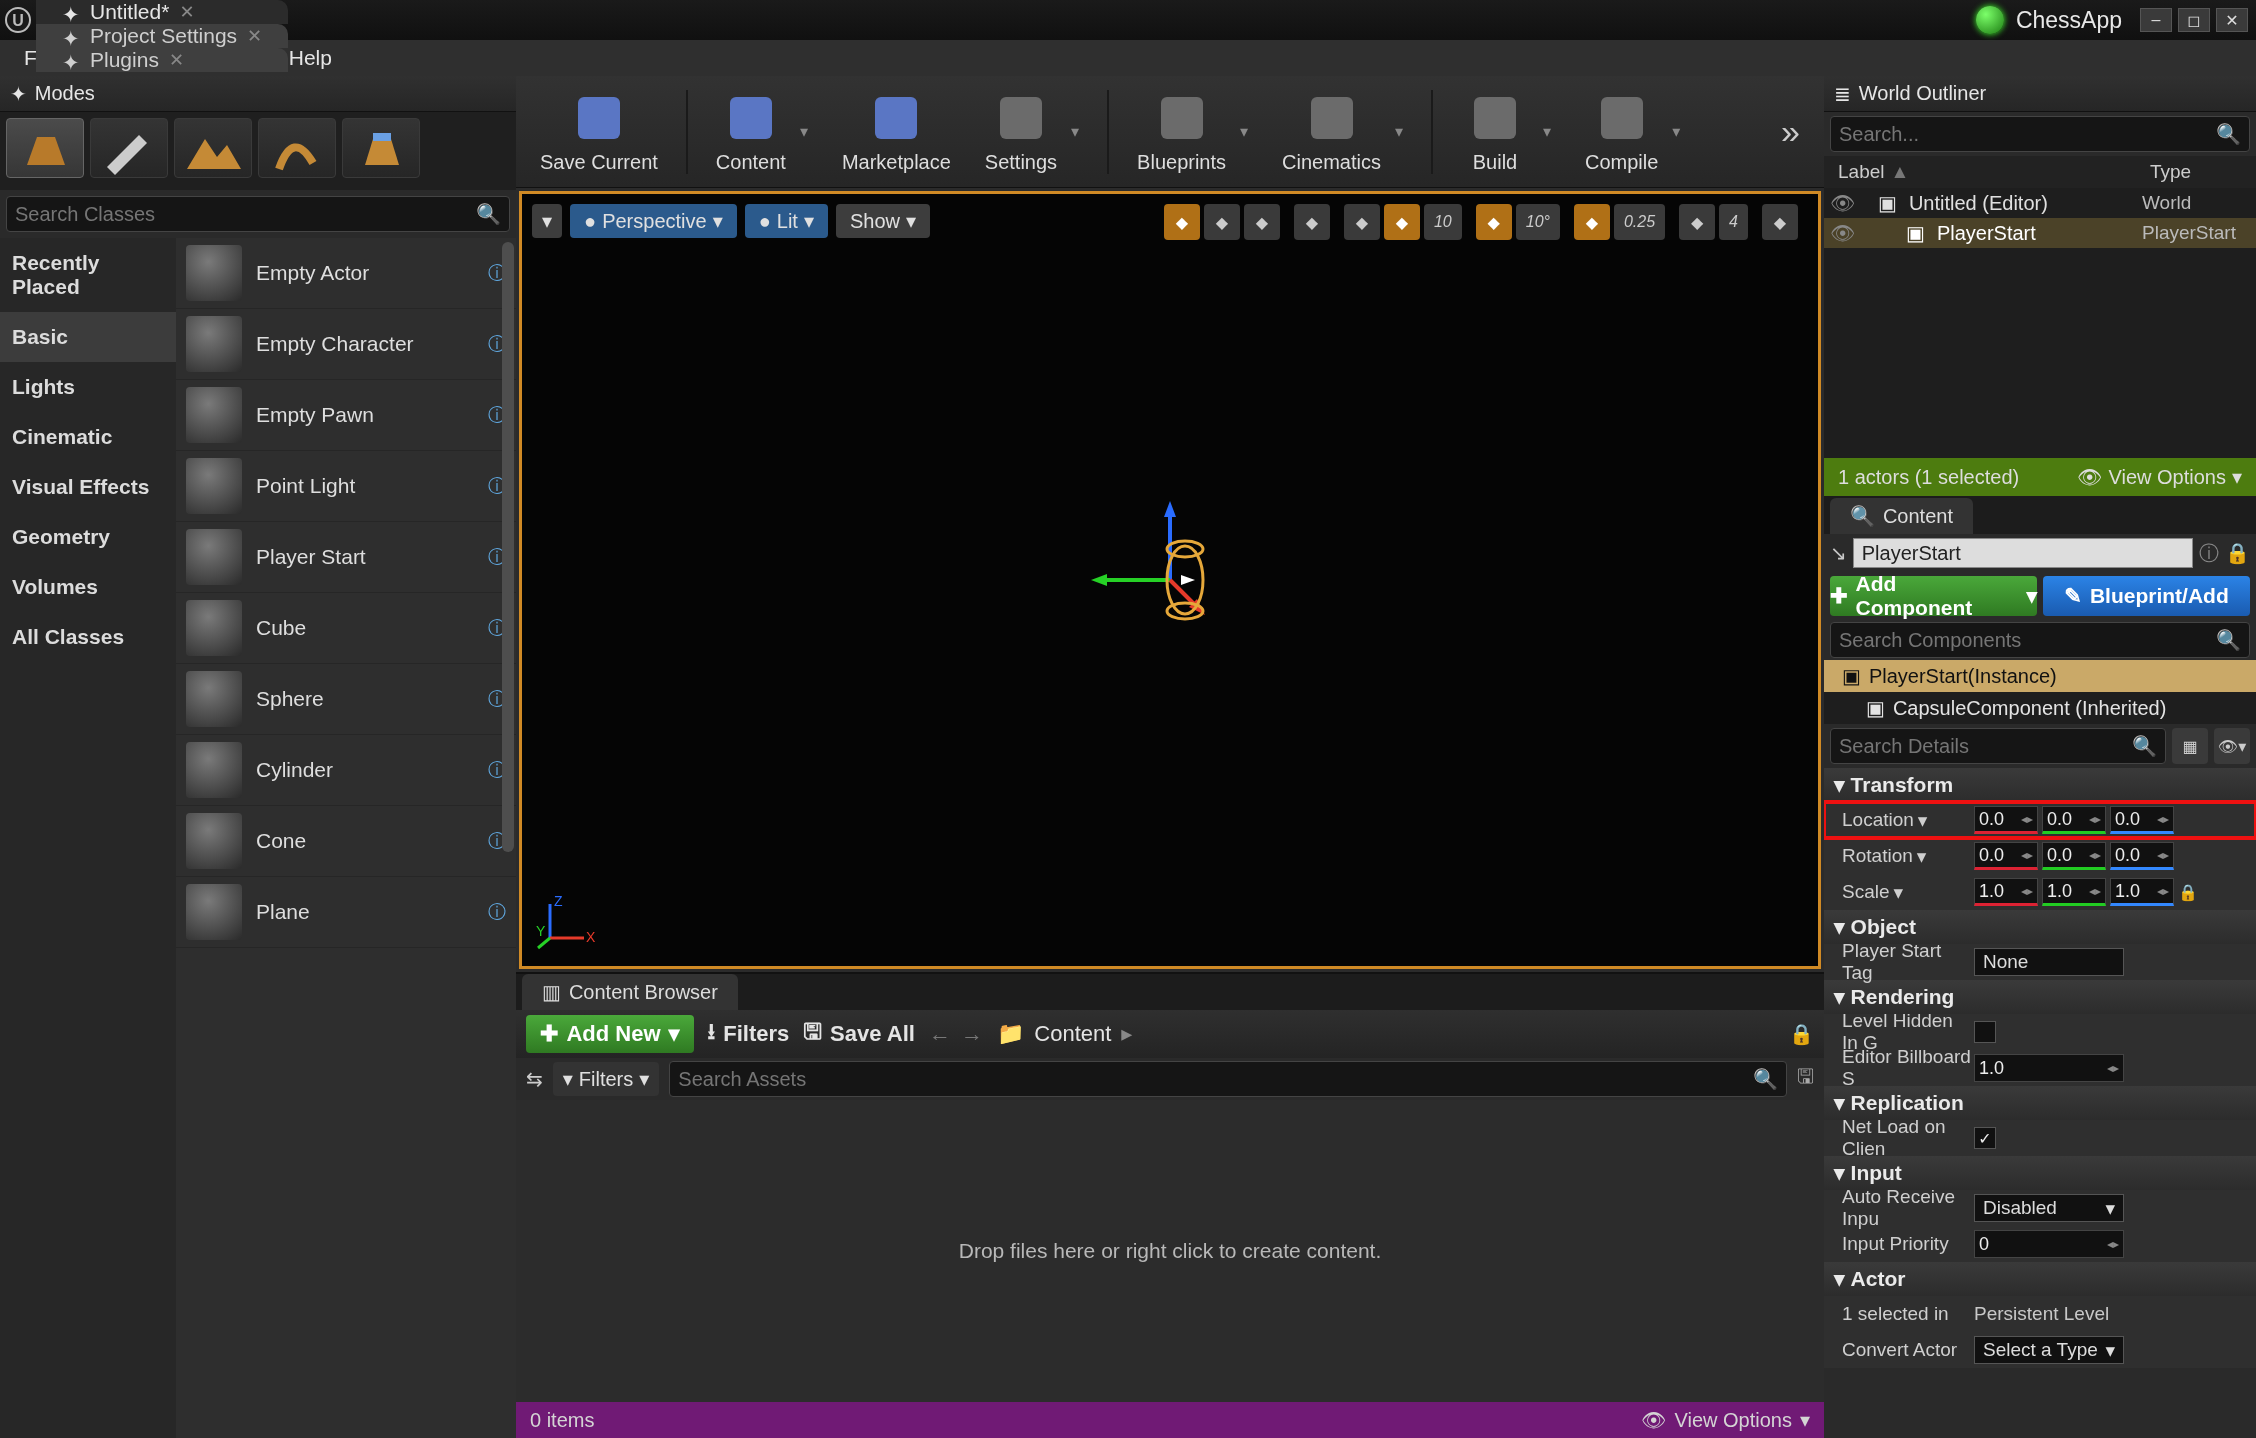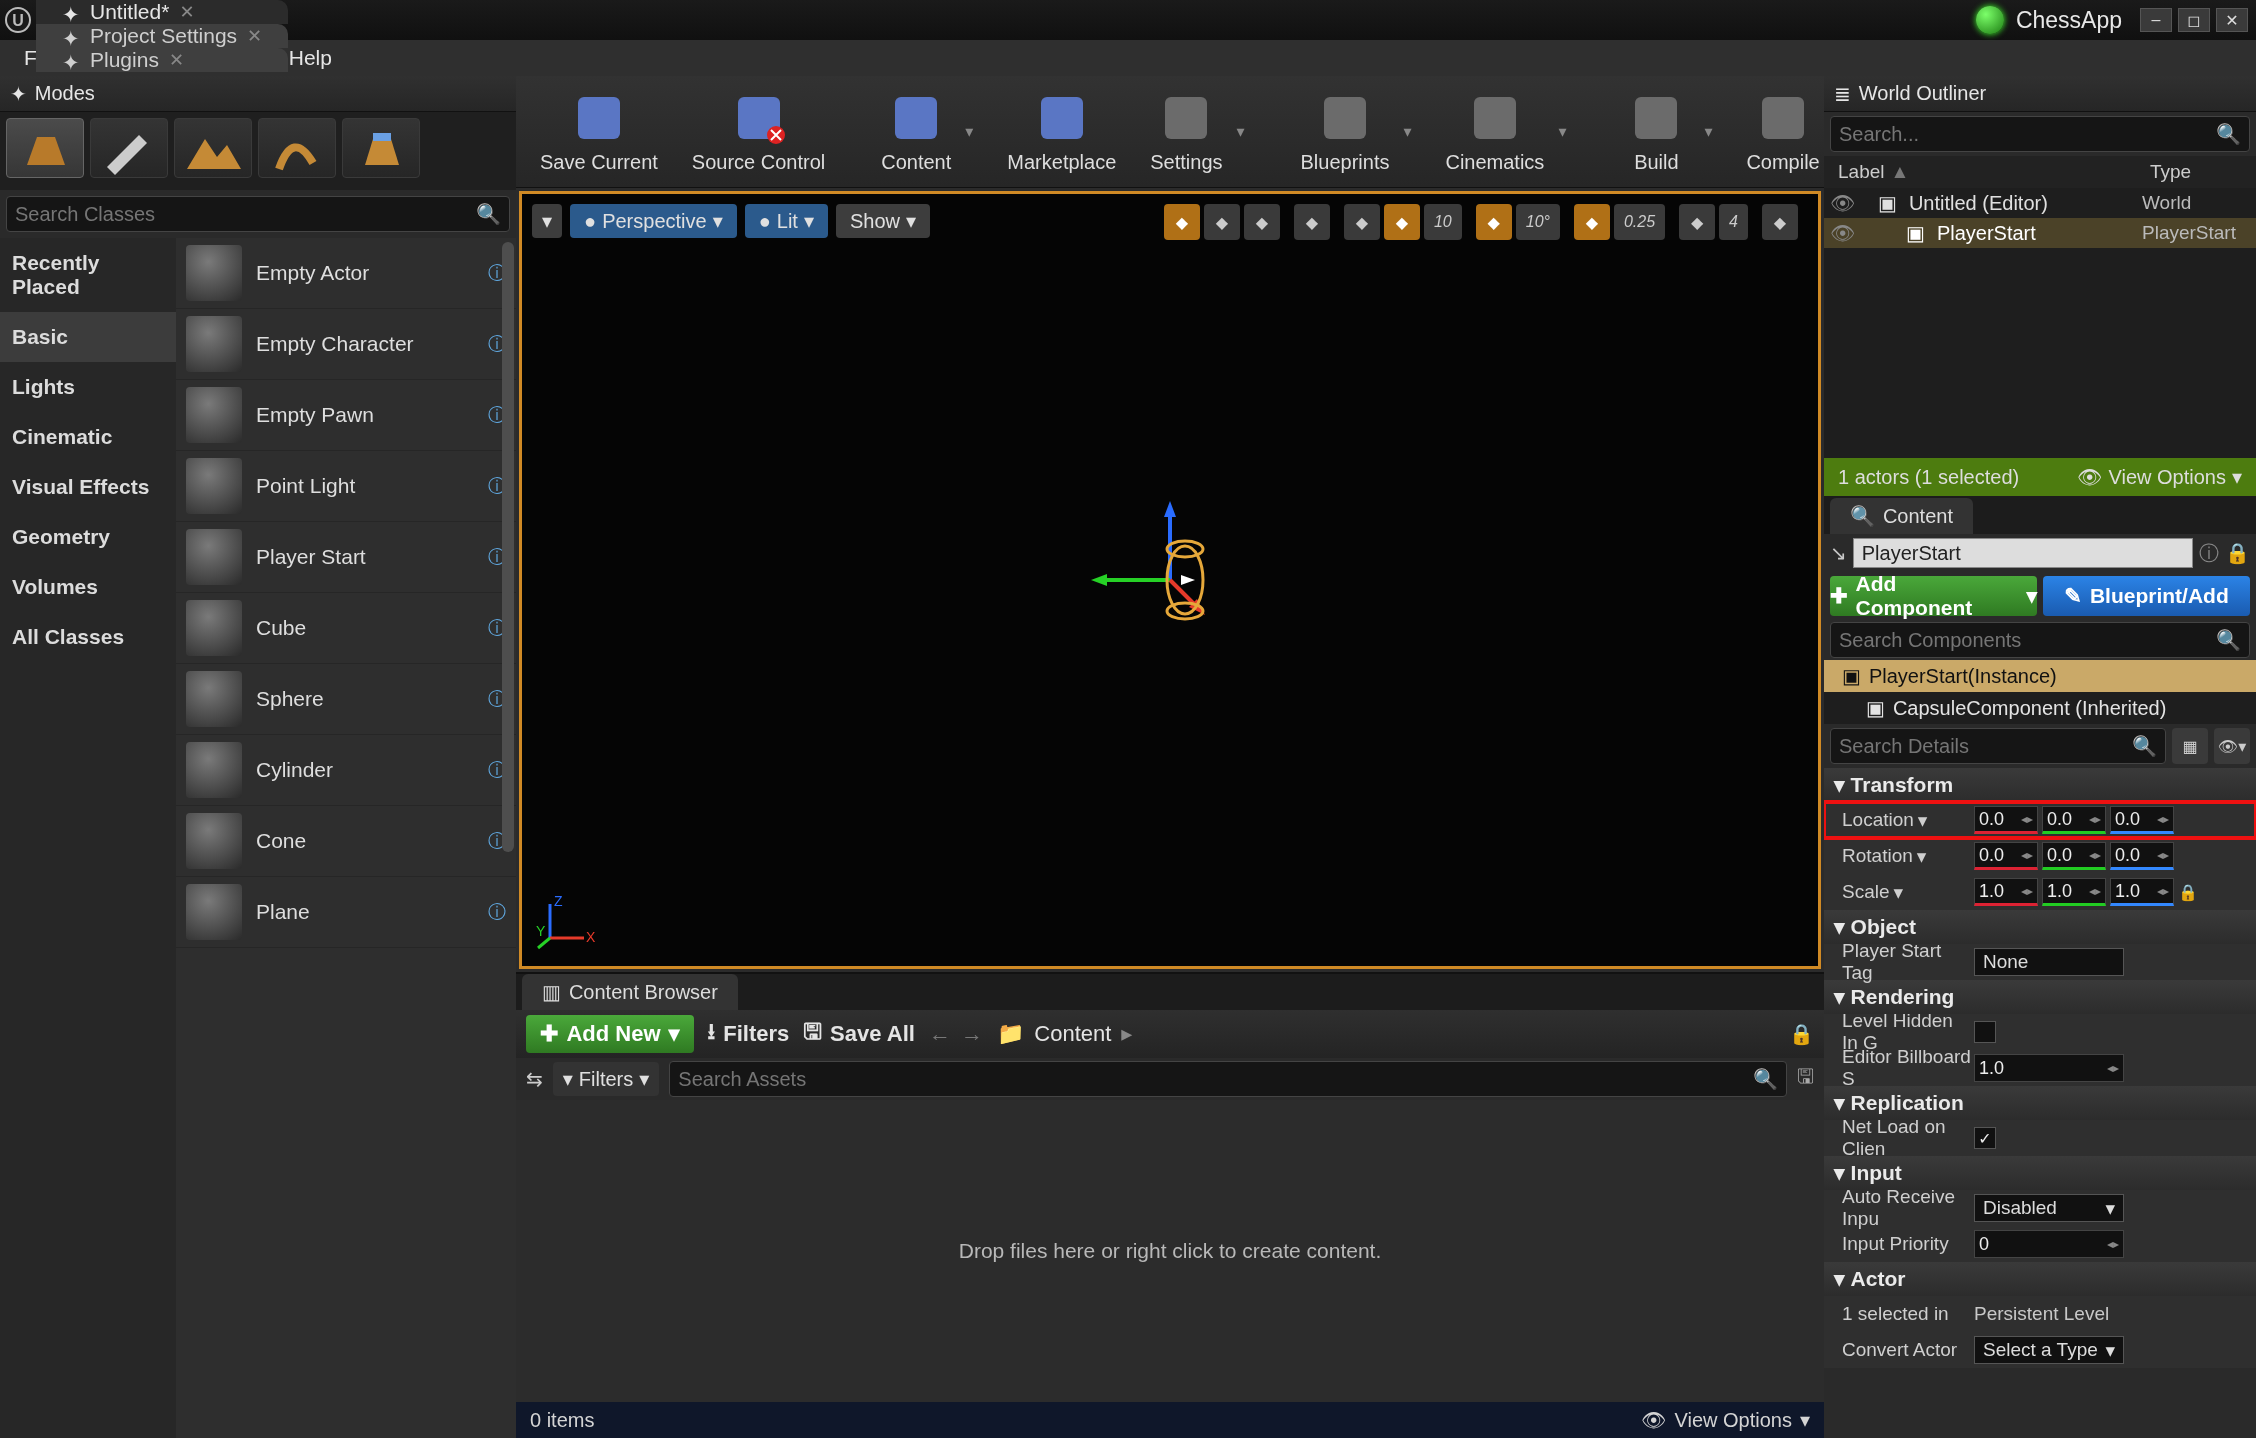--- a/index.html
+++ b/index.html
@@ -304,16 +304,6 @@
             <div class="tlbl">Save Current</div>
           </div>
         </div>
-        <div class="tgroup">
-          <div class="tbtn">
-            <svg class="ticon" width="54" height="54">
-              <rect x="6" y="6" width="42" height="42" rx="6" fill="#5a76c4"></rect>
-              <circle cx="44" cy="44" r="9" fill="#d22"></circle>
-              <path d="M39 39 L49 49 M49 39 L39 49" stroke="#fff" stroke-width="2"></path>
-            </svg>
-            <div class="tlbl">Source Control</div>
-          </div>
-        </div>
         <div class="tsep"></div>
         <div class="tgroup">
           <div class="tbtn">

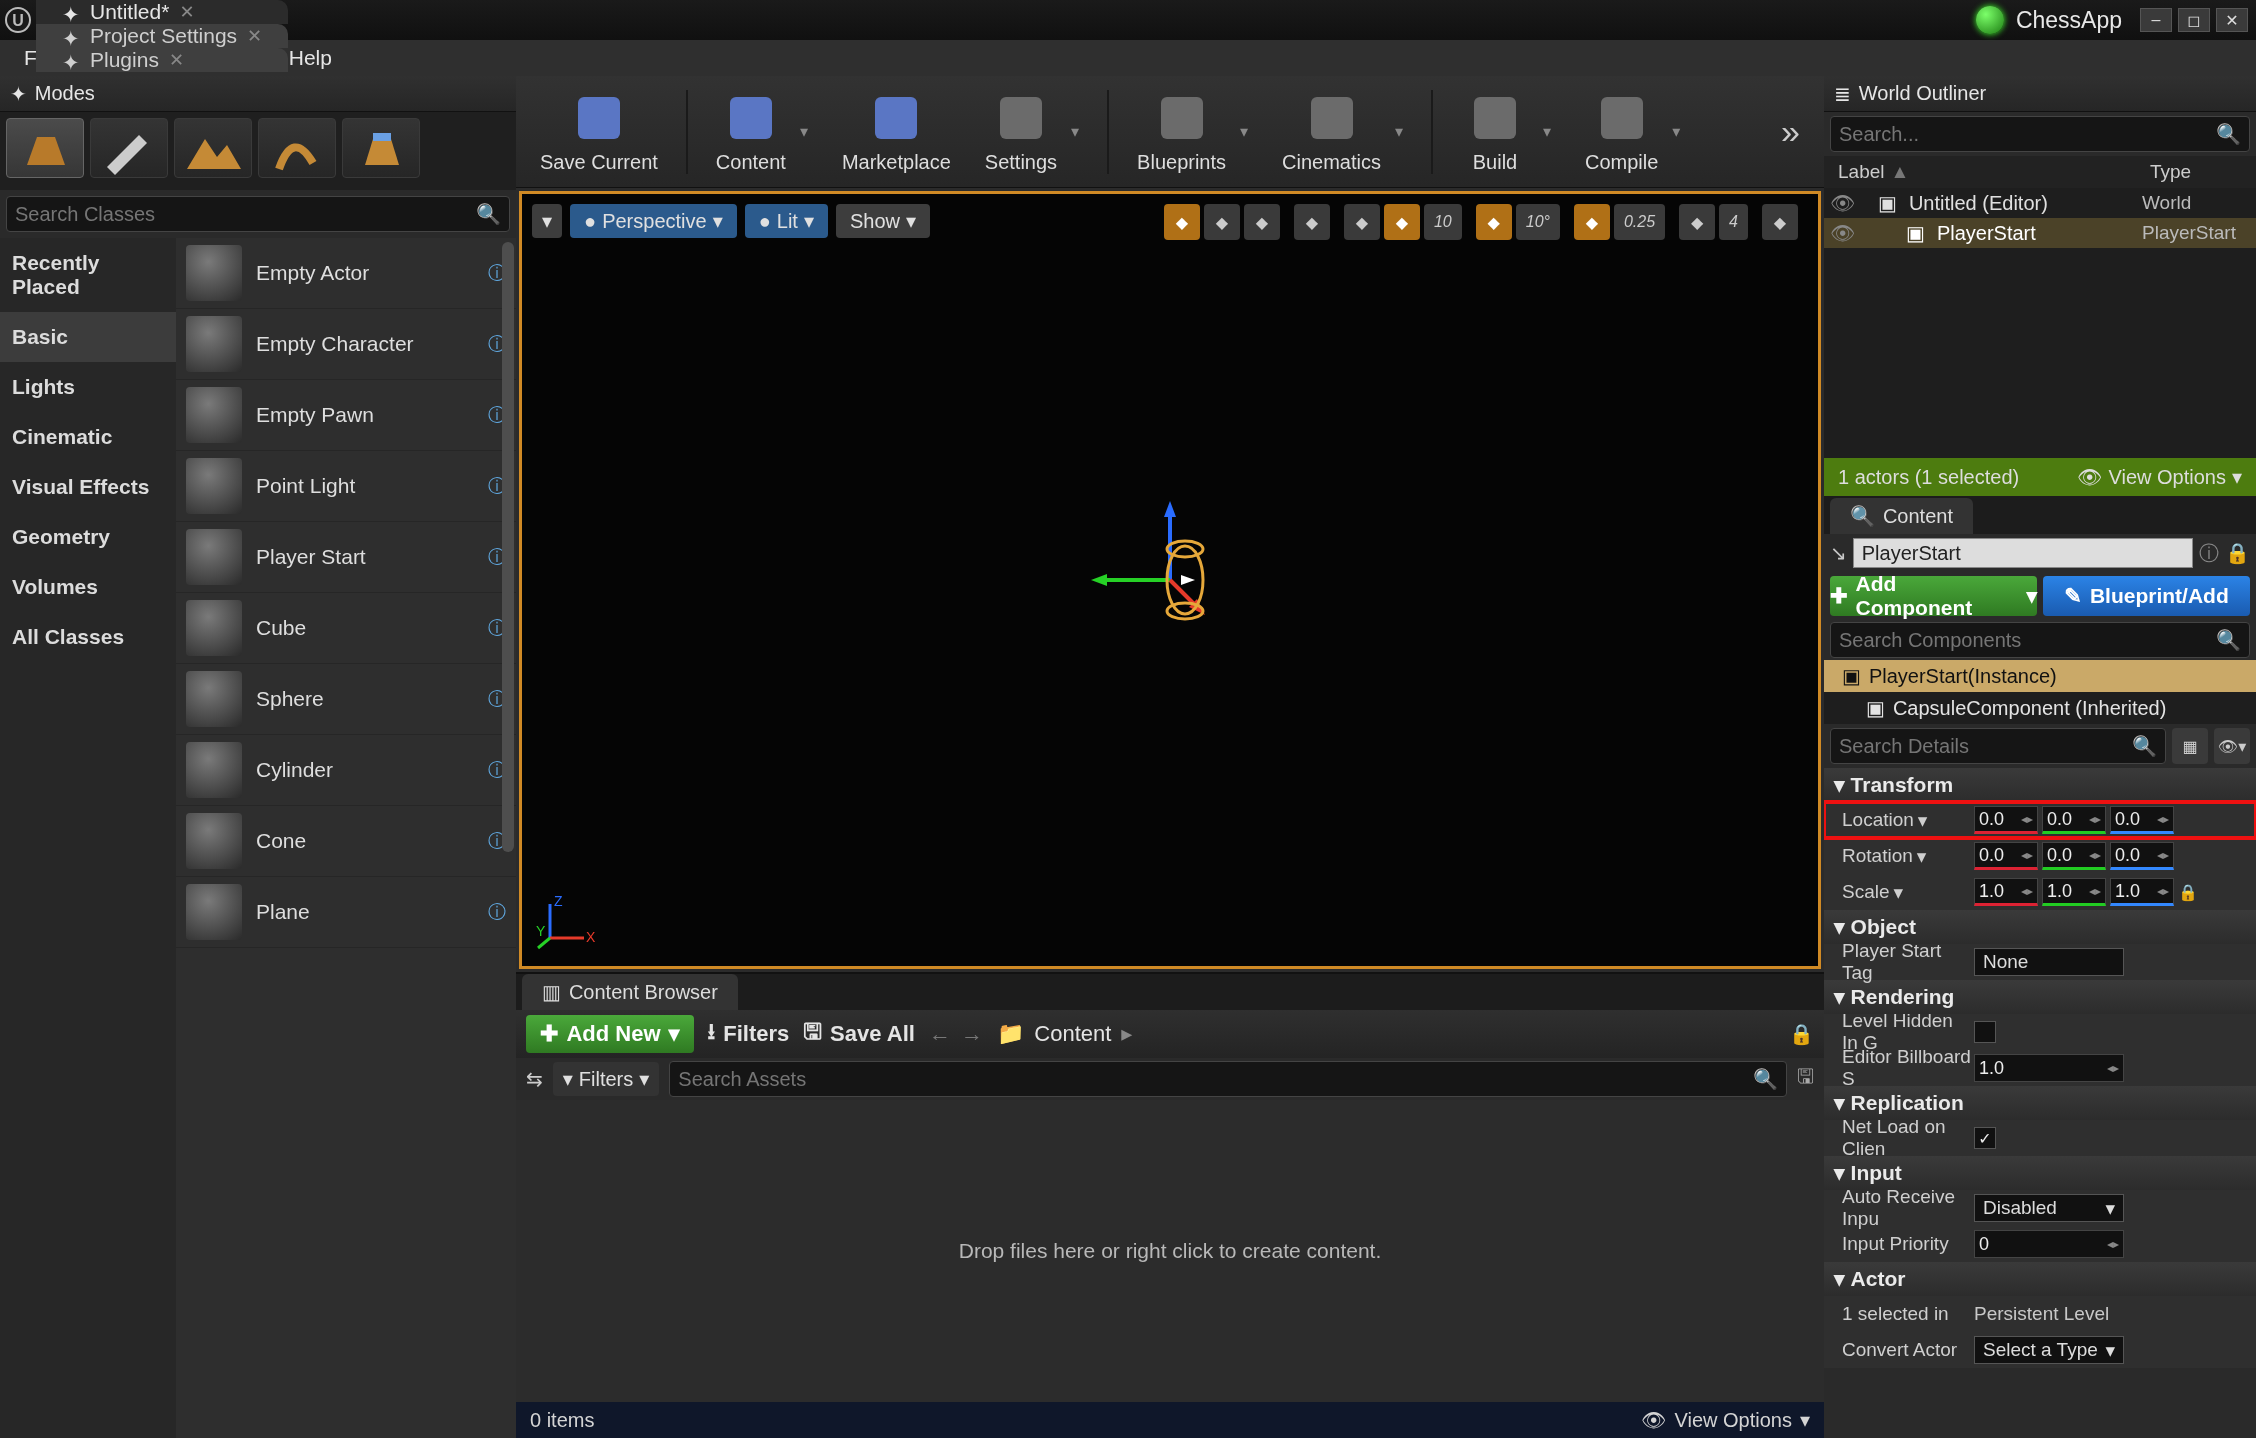--- a/index.html
+++ b/index.html
@@ -96,7 +96,7 @@
 #cb-filter{height:42px;display:flex;align-items:center;gap:10px;padding:0 10px;background:#2a2a2a;}
 #cb-filter .searchbox{flex:1;margin:0;}
 #cb-body{flex:1;display:flex;align-items:center;justify-content:center;color:#b8b8b8;font-size:21px;background:#2c2c2c;}
-#cb-status{height:36px;display:flex;align-items:center;padding:0 14px;color:#d4d4d4;font-size:20px;background:#0f172a;}
+#cb-status{height:36px;display:flex;align-items:center;padding:0 14px;color:#d4d4d4;font-size:20px;background:#701a75;}
 #cb-status .vopt{margin-left:auto;display:flex;align-items:center;gap:8px;}
 
 

